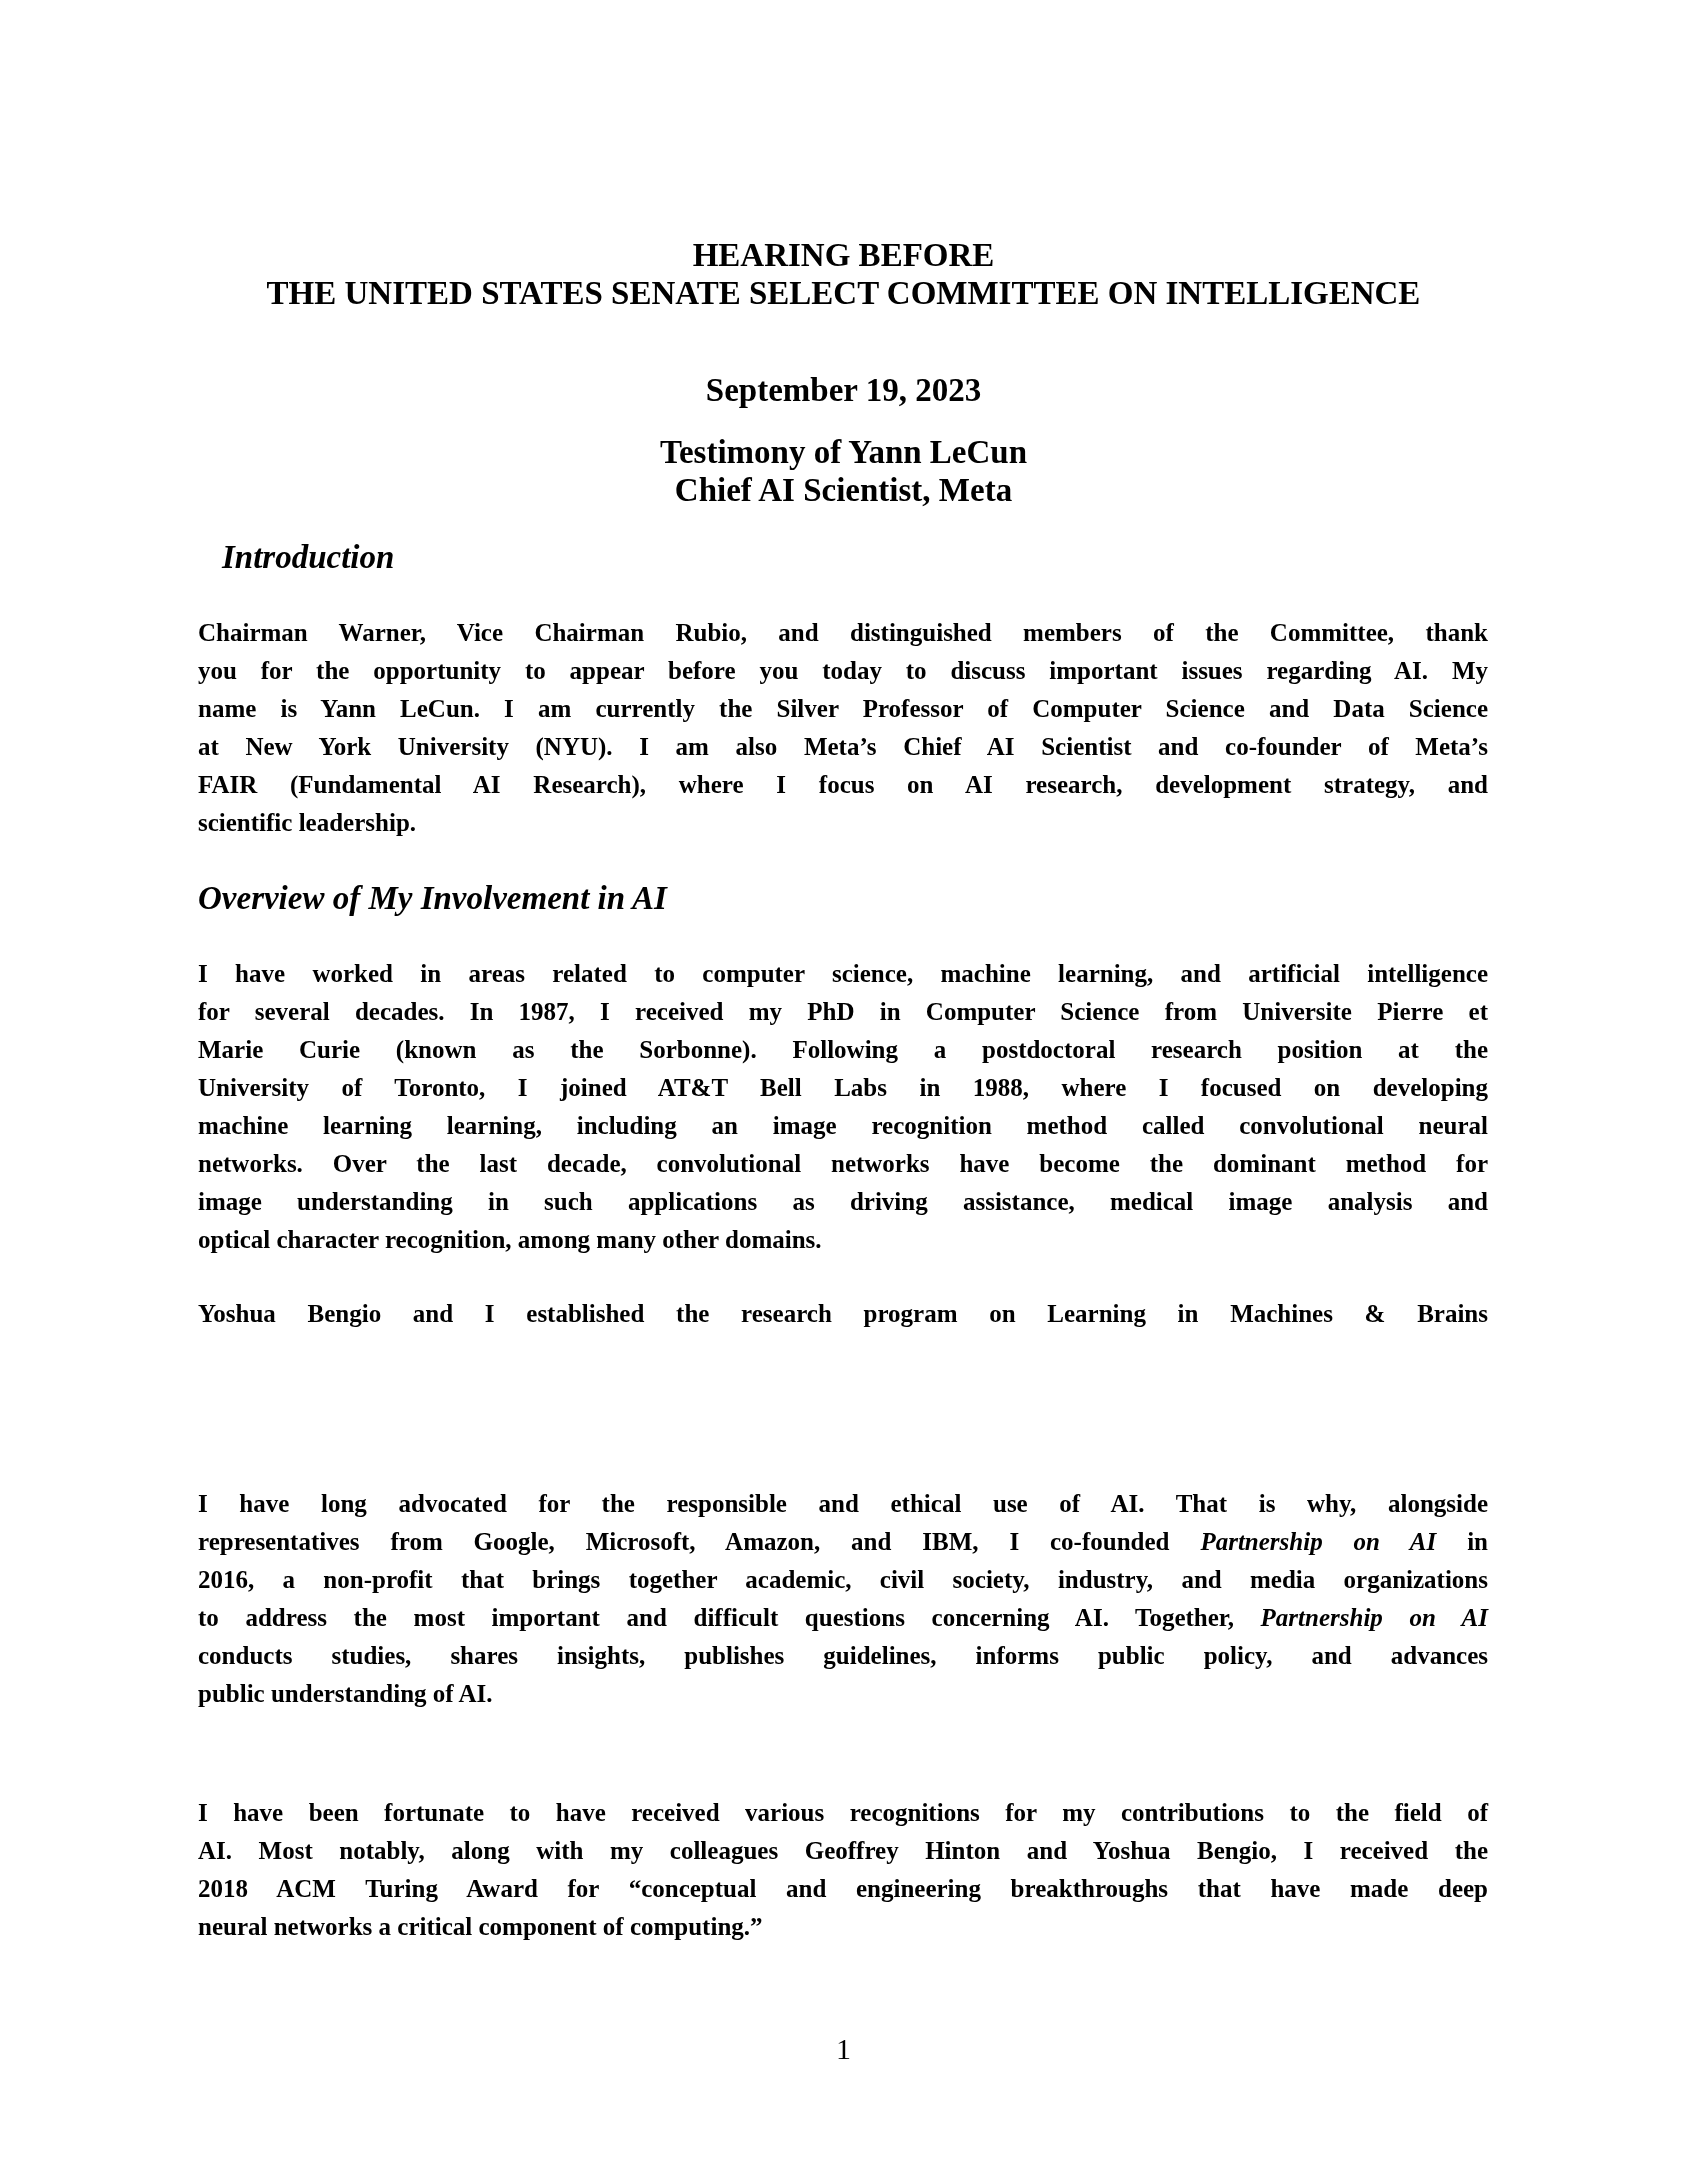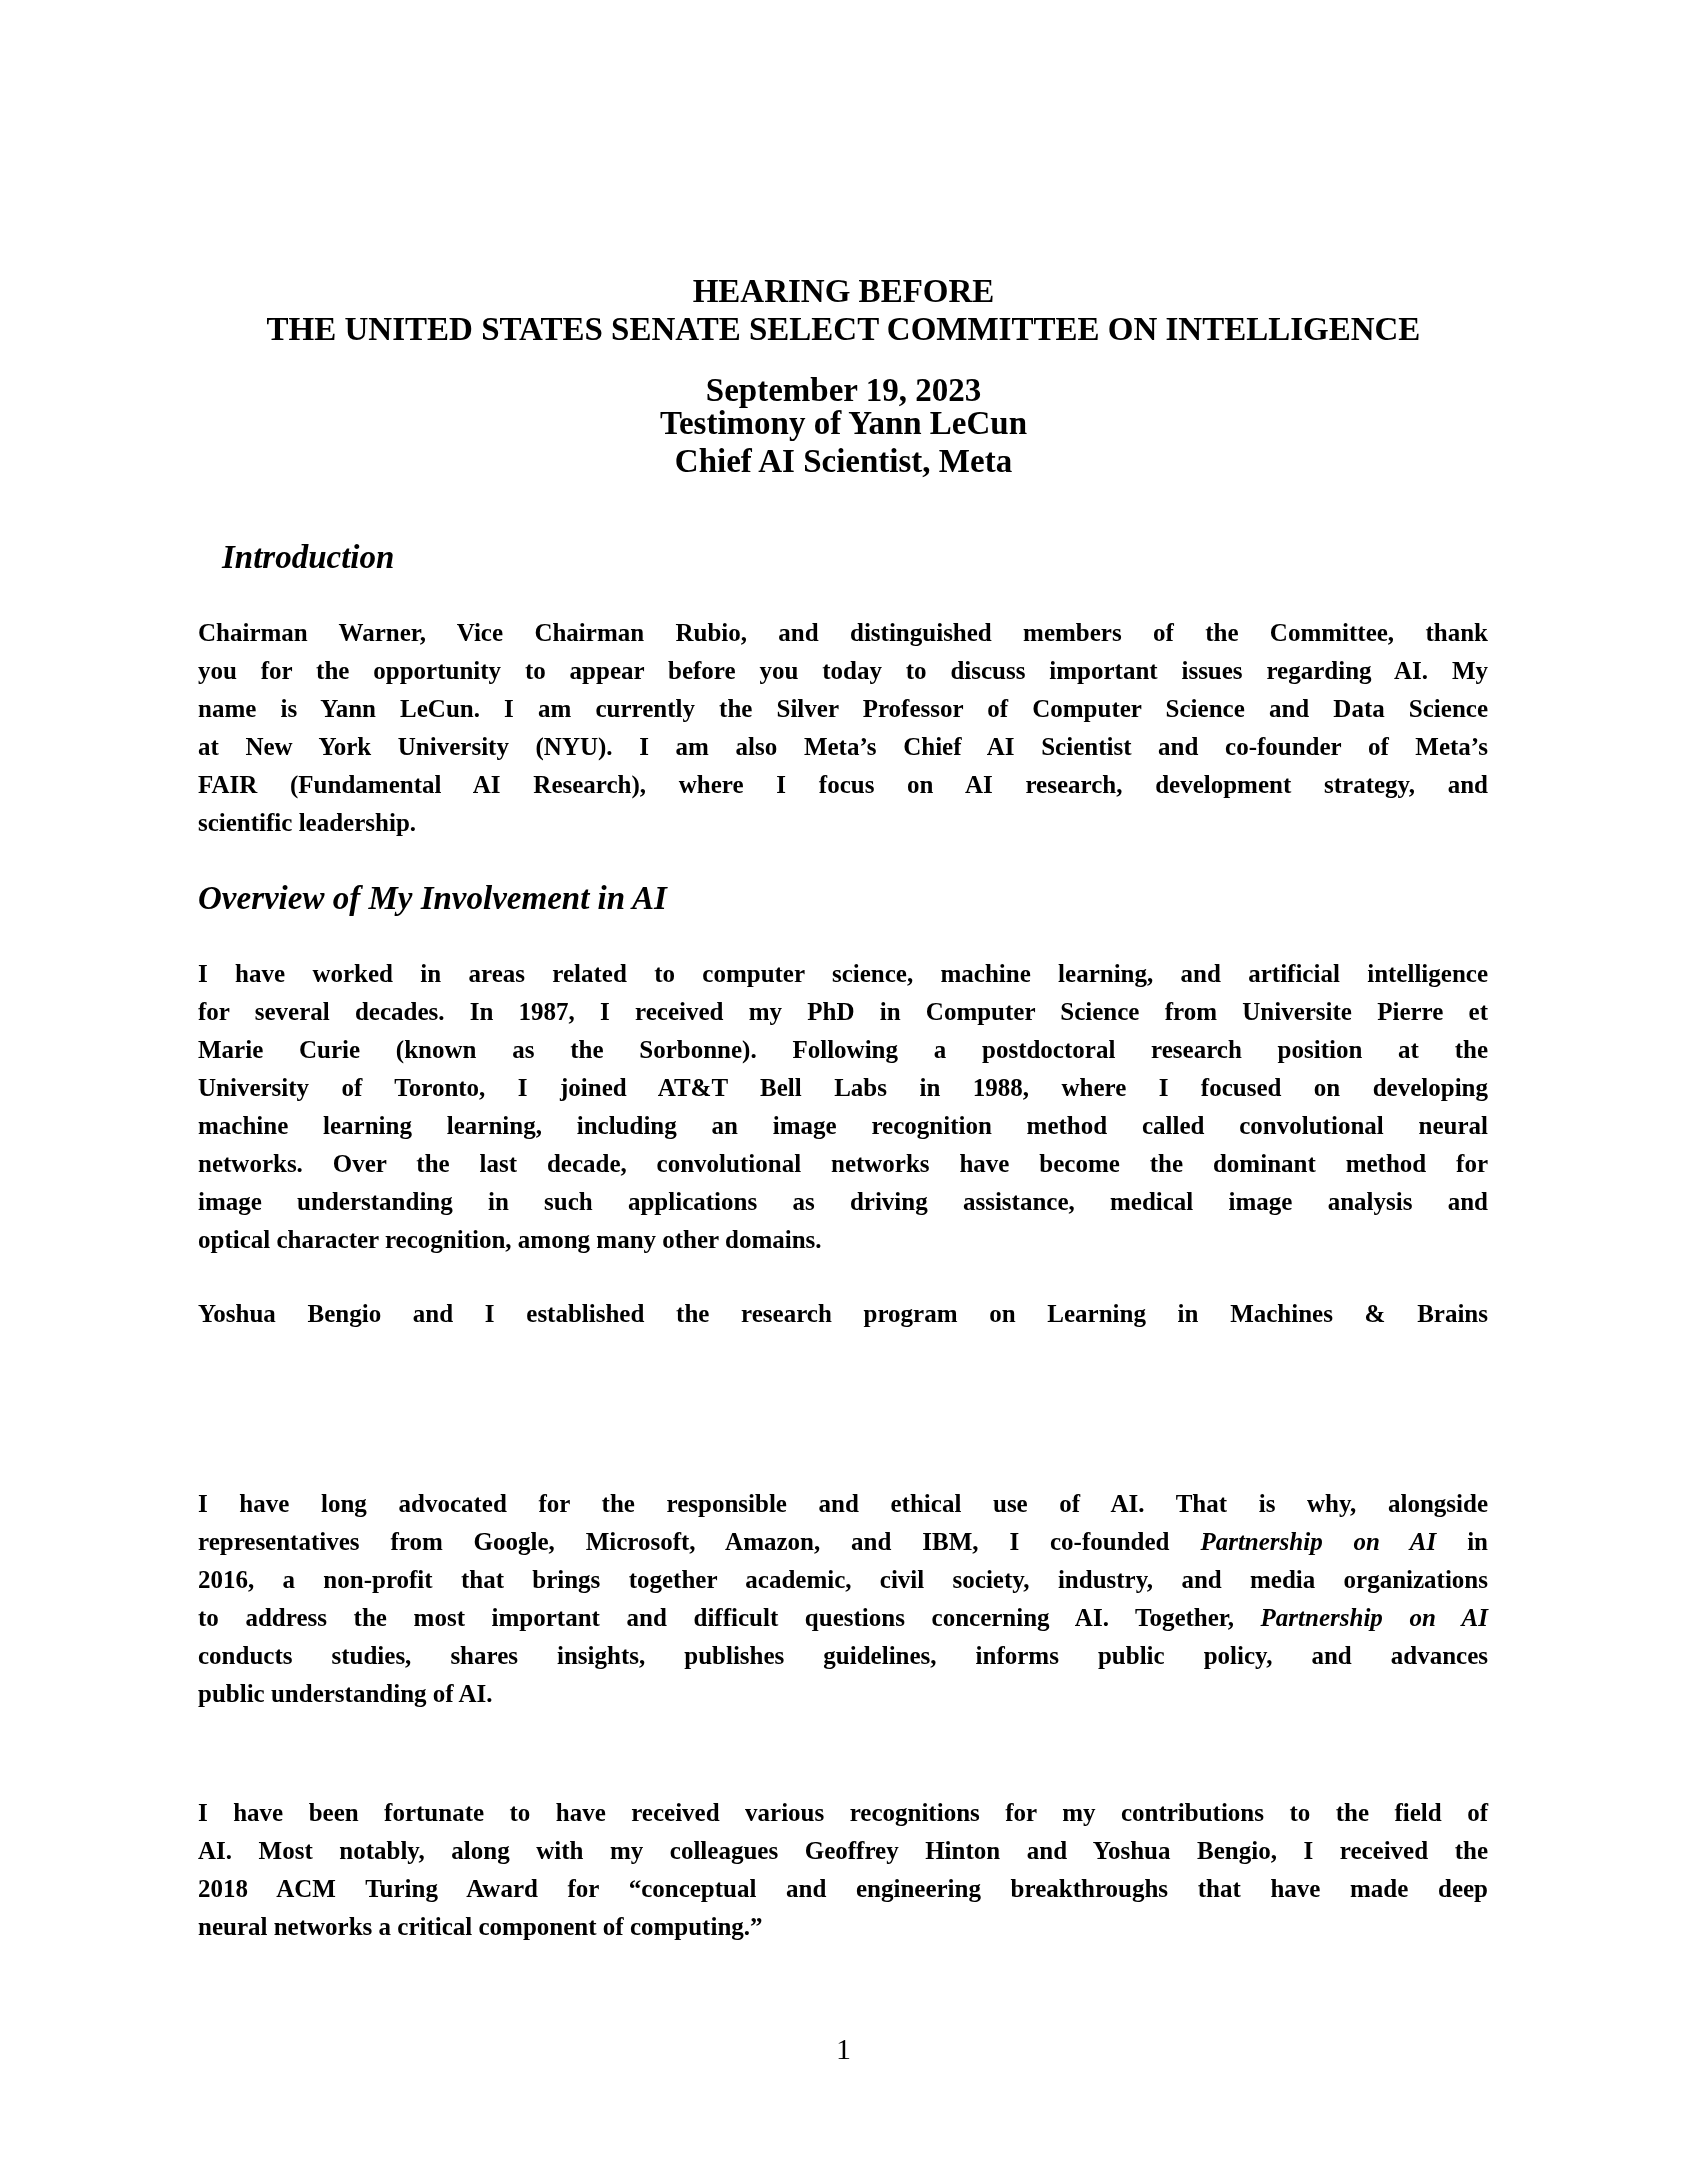--- a/index.html
+++ b/index.html
@@ -31,7 +31,7 @@
       line-height: 38px;
     }
     .bold { font-weight: bold; }
-    .heading-title { top: 236px; margin-top: 36px; }
+    .heading-title { top: 236px; }
     .date-line { top: 371px; font-weight: bold; }
     .testimony { top: 404px; }
     .section-heading {

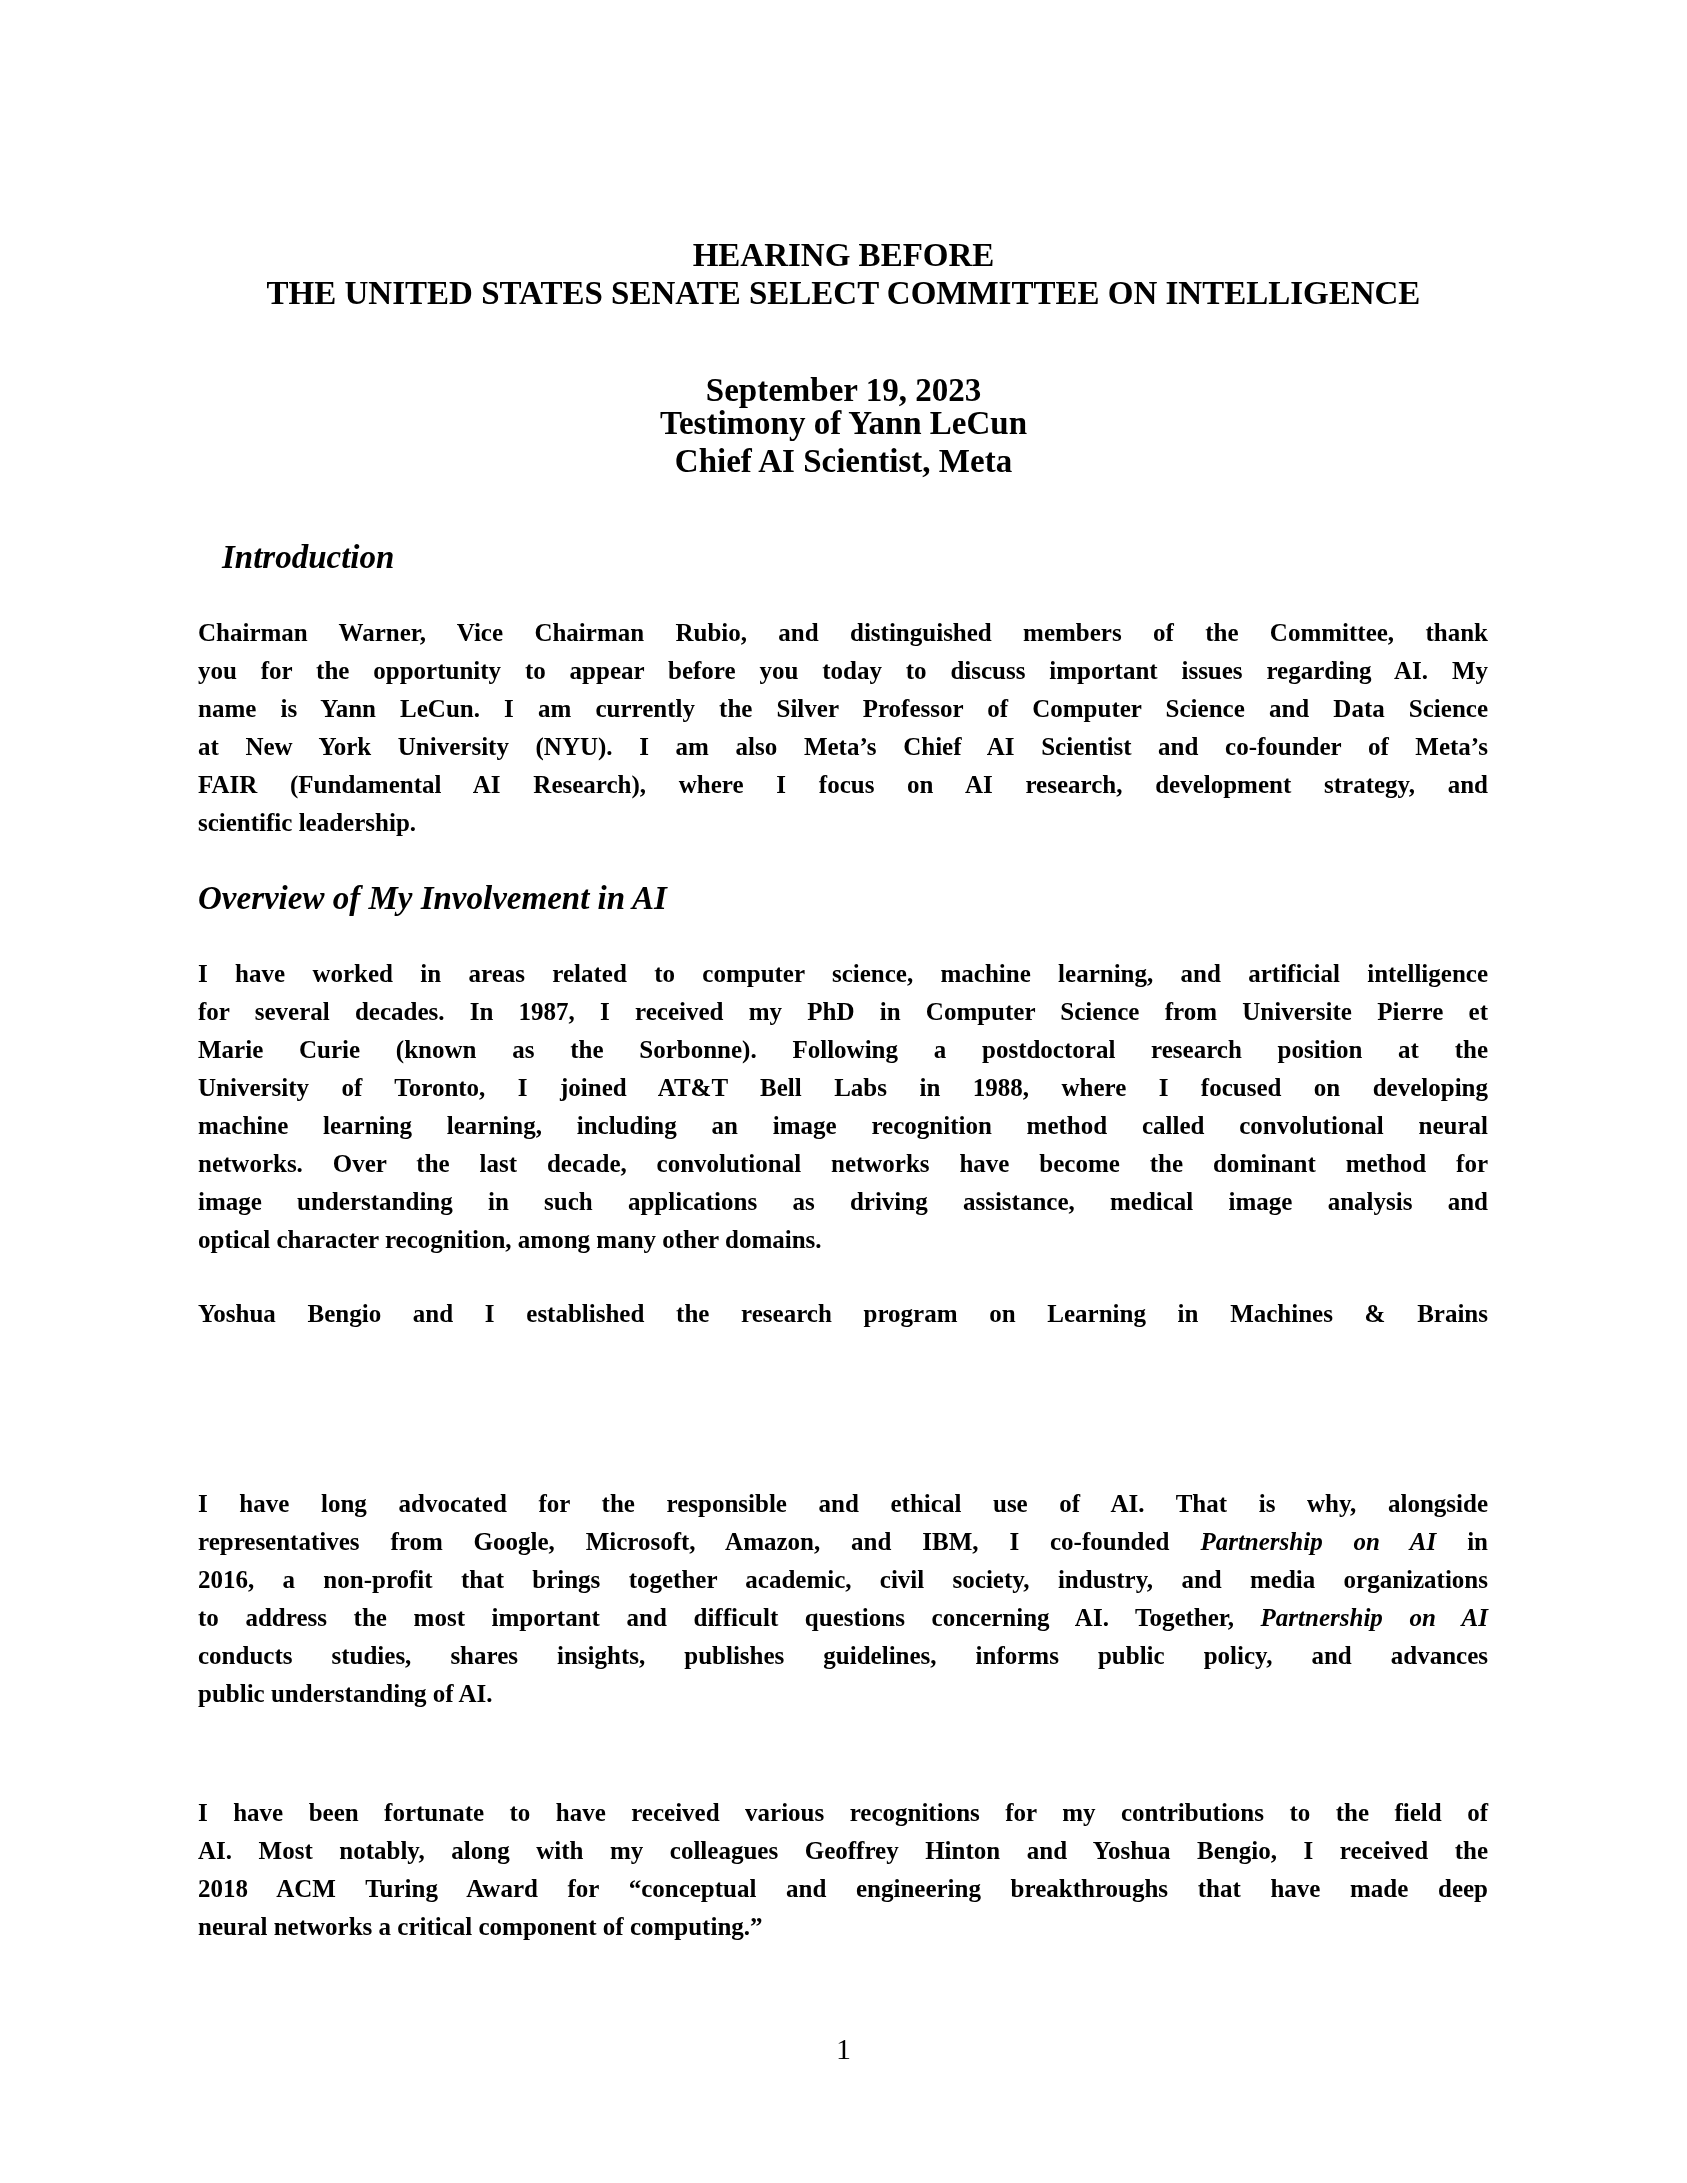--- a/index.html
+++ b/index.html
@@ -33,7 +33,7 @@
     .bold { font-weight: bold; }
     .heading-title { top: 236px; }
     .date-line { top: 371px; font-weight: bold; }
-    .testimony { top: 404px; }
+    .testimony { top: 433px; }
     .section-heading {
       position: absolute;
       left: 198px;

